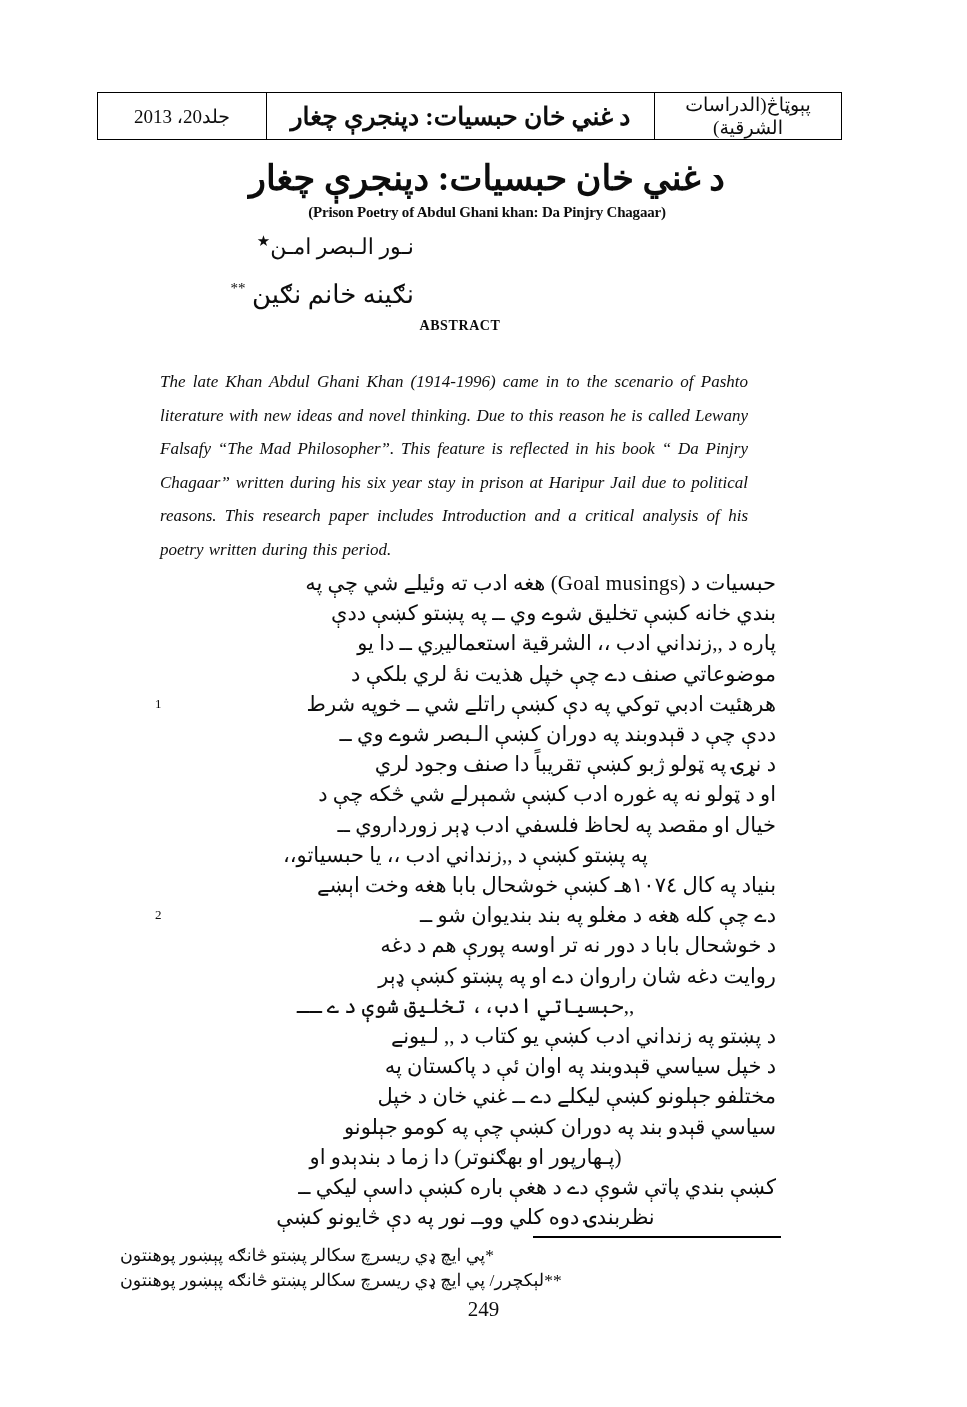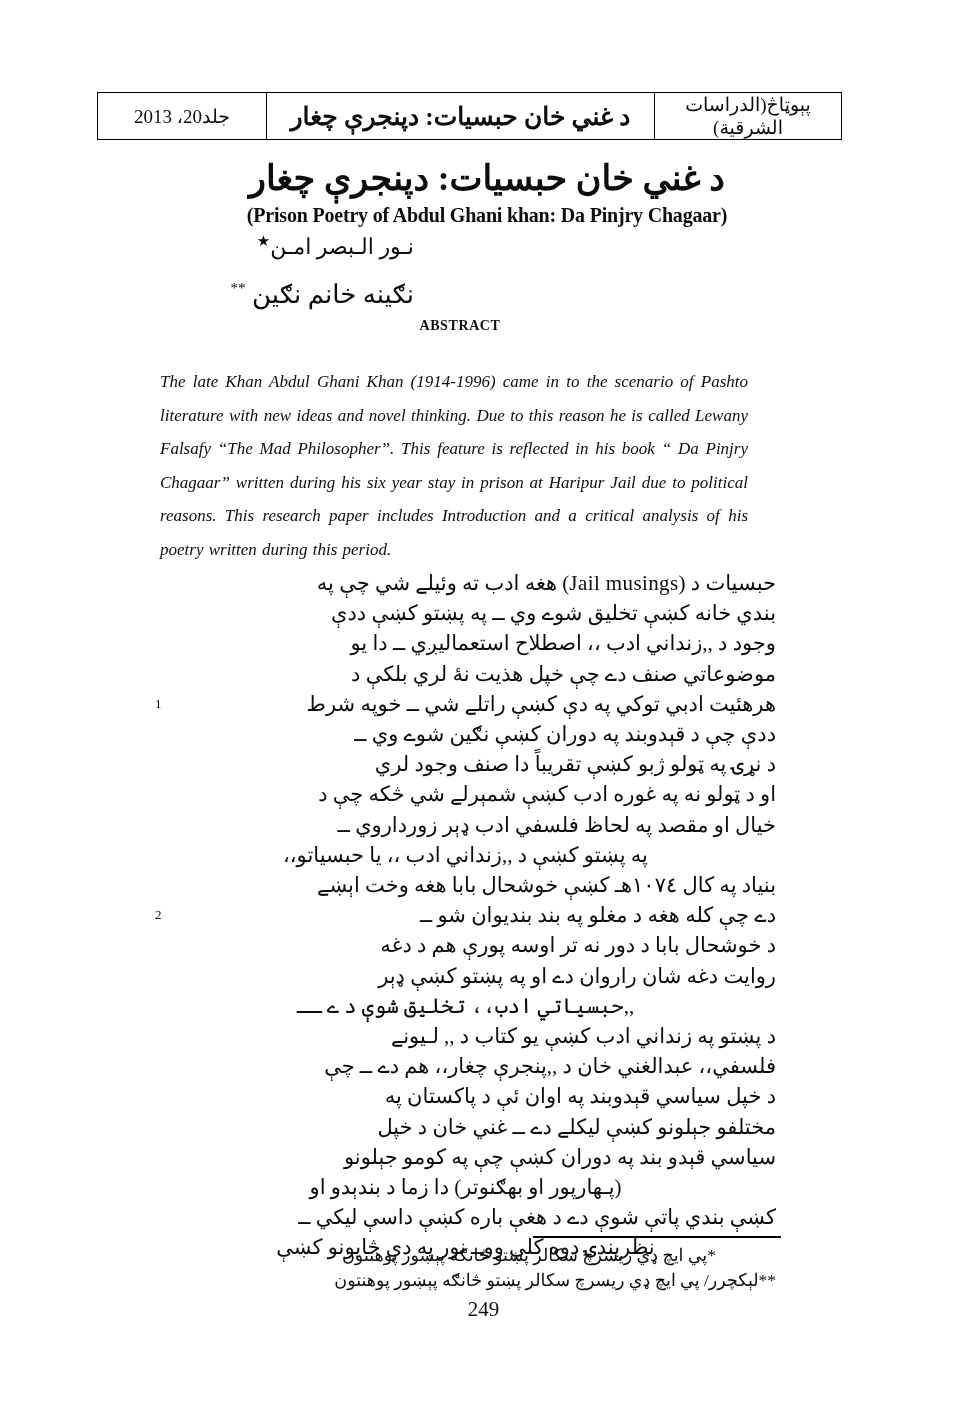--- a/index.html
+++ b/index.html
@@ -73,7 +73,7 @@
     margin-bottom: 2px;
   }
   .title-english {
-    font-size: 20px;
+    font-size: 15px;
     font-weight: bold;
     font-family: "Liberation Serif", "DejaVu Serif", serif;
     letter-spacing: -0.2px;

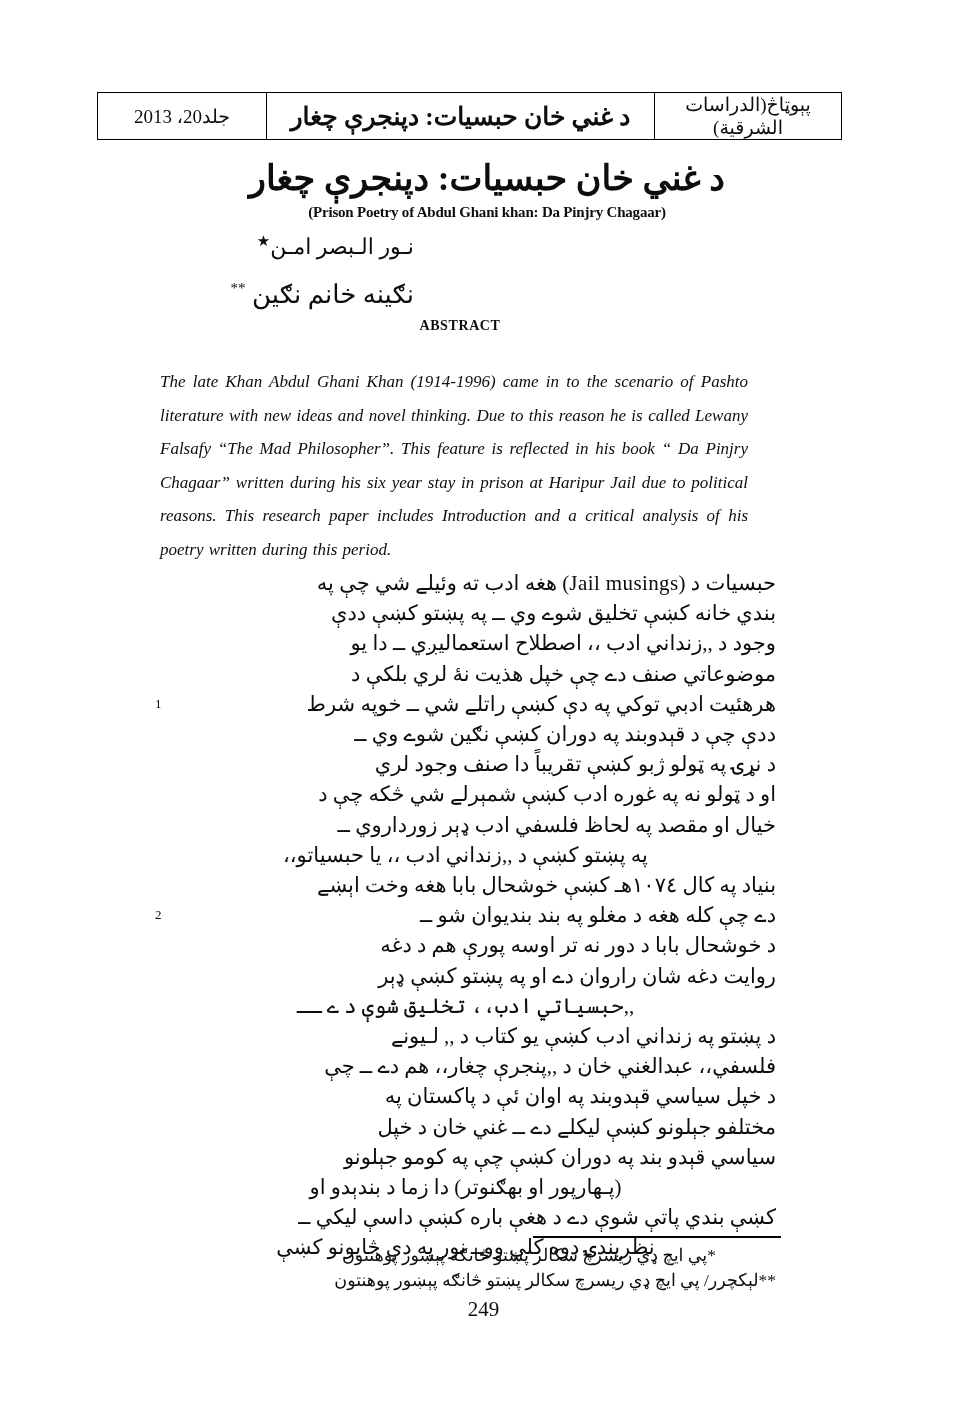--- a/index.html
+++ b/index.html
@@ -248,7 +248,7 @@
 
     <p>
       <span class="ln spread">
-        <span>حبسيات د <span class="latin-inline">(Jail musings)</span> هغه ادب ته وئيلے شي چې په</span>
+        <span>حبسيات د <span class="latin-inline">(Goal musings)</span> هغه ادب ته وئيلے شي چې په</span>
       </span>
       <span class="ln spread">
         <span>بندي خانه کښې تخليق شوے وي ــ په پښتو کښې ددې</span>

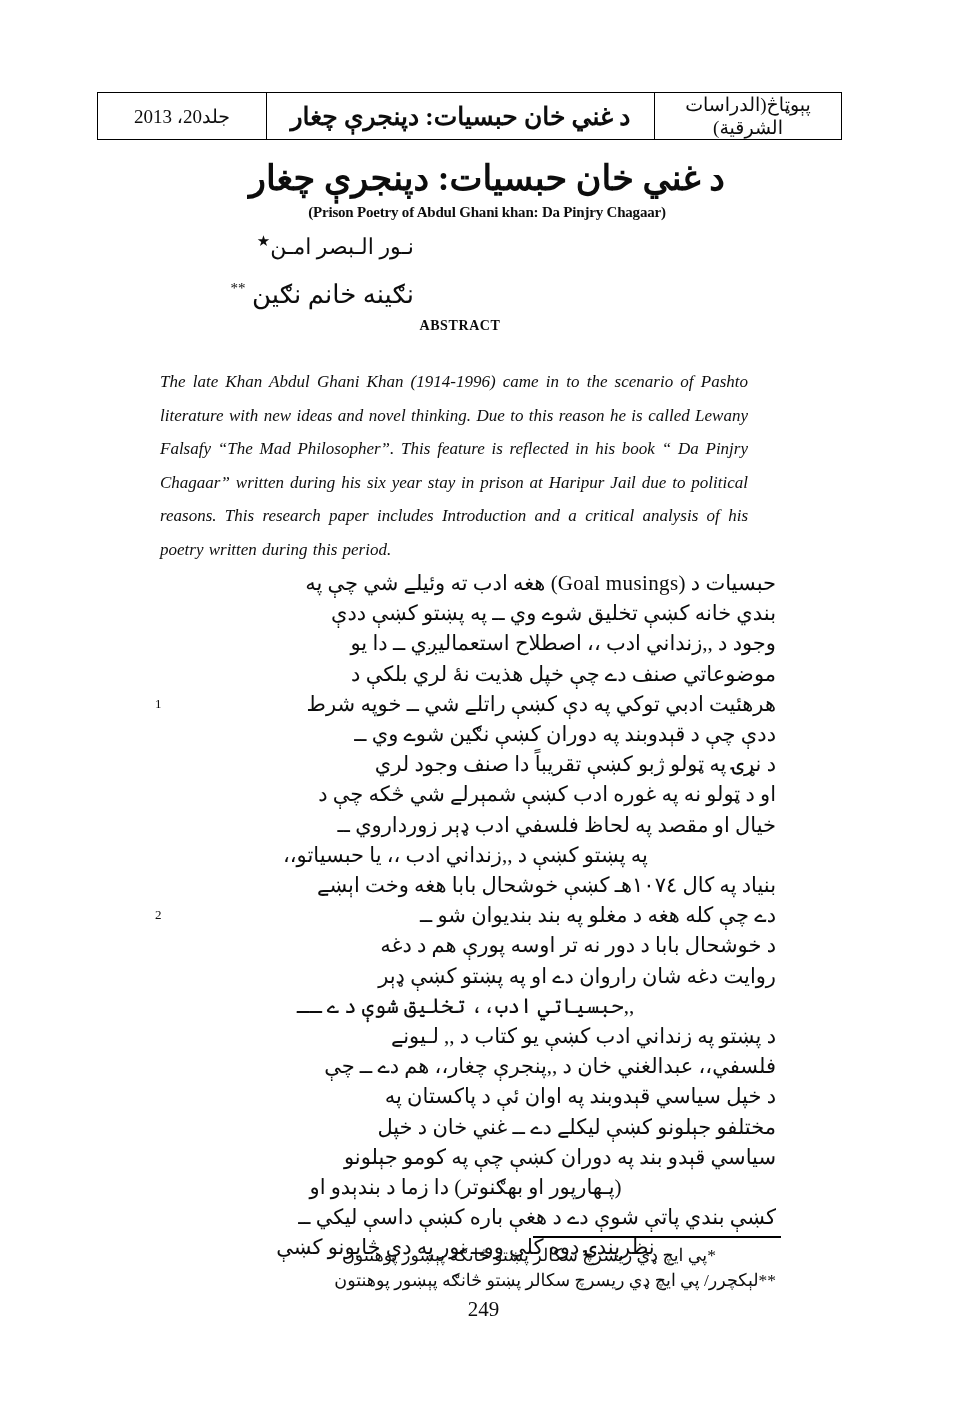--- a/index.html
+++ b/index.html
@@ -254,7 +254,7 @@
         <span>بندي خانه کښې تخليق شوے وي ــ په پښتو کښې ددې</span>
       </span>
       <span class="ln spread">
-        <span>وجود د ,,زنداني ادب ،، اصطلاح استعماليږي ــ دا يو</span>
+        <span>پاره د ,,زنداني ادب ،، الشرقية استعماليږي ــ دا يو</span>
       </span>
       <span class="ln spread">
         <span>موضوعاتي صنف دے چې خپل هذيت نۀ لري بلکې د</span>

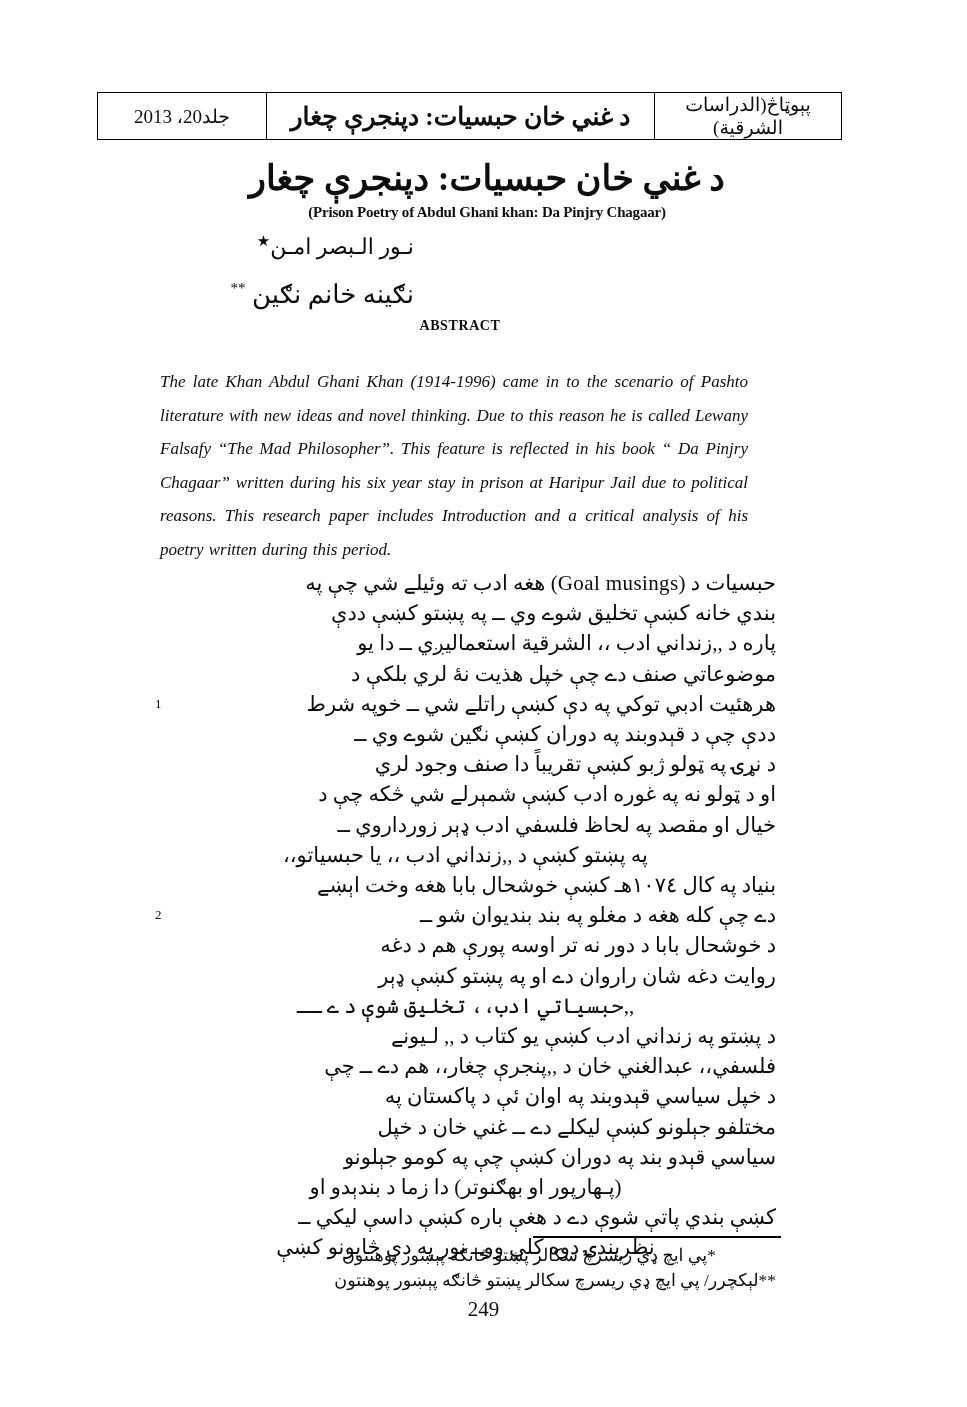--- a/index.html
+++ b/index.html
@@ -264,7 +264,7 @@
           <sup class="fnref">1</sup>
       </span>
       <span class="ln spread">
-        <span>ددې چې د قېدوبند په دوران کښې نګين شوے وي ــ</span>
+        <span>ددې چې د قېدوبند په دوران کښې الـبصر شوے وي ــ</span>
       </span>
       <span class="ln spread">
         <span>د نړۍ په ټولو ژبو کښې تقريباً دا صنف وجود لري</span>

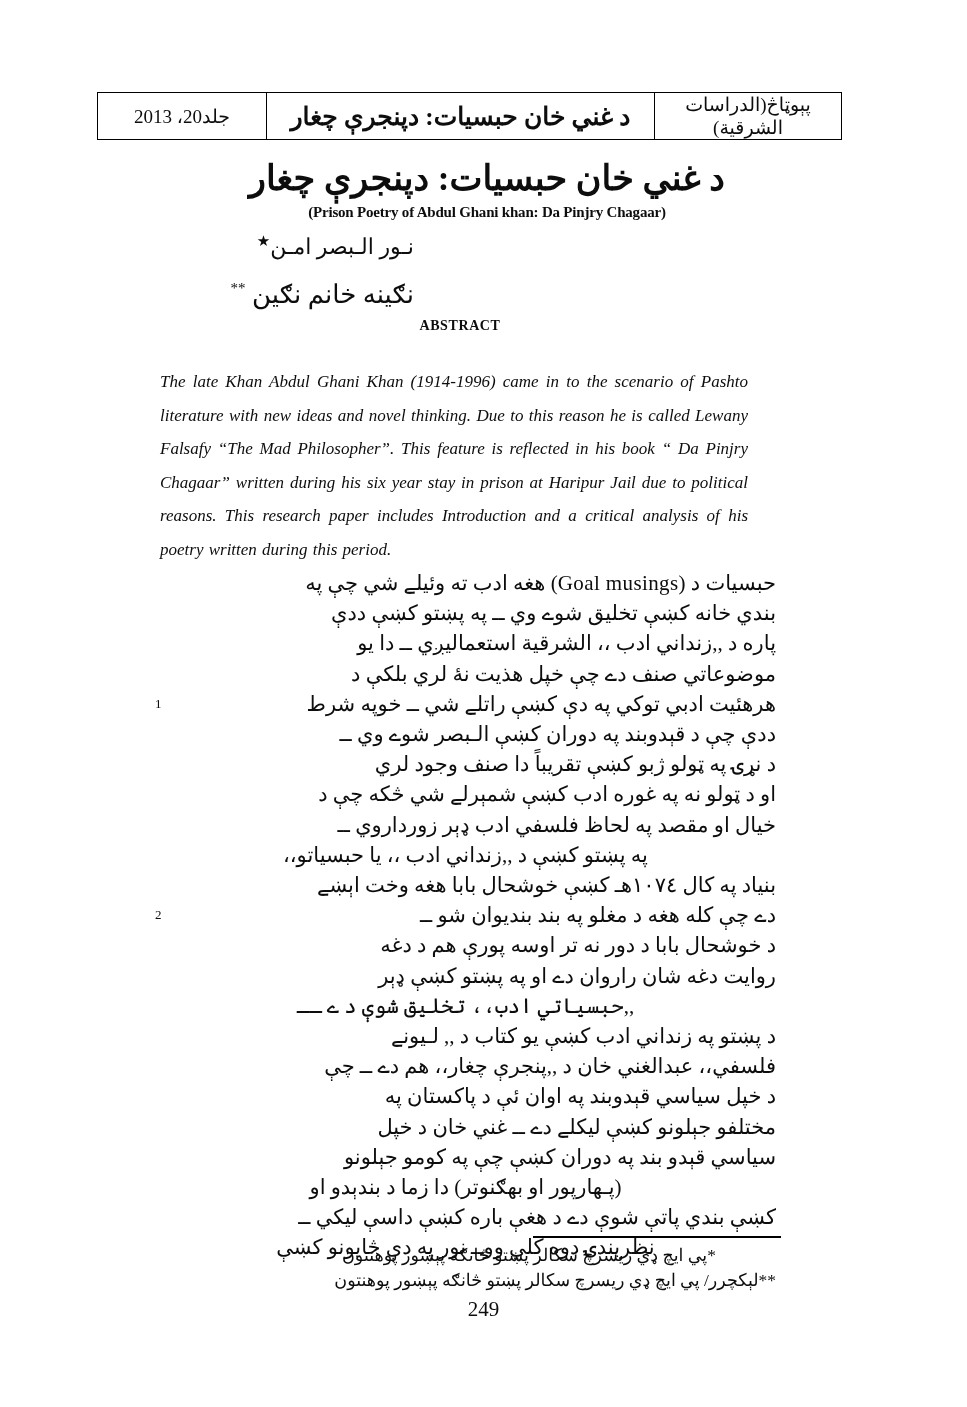--- a/index.html
+++ b/index.html
@@ -304,9 +304,6 @@
         <span>د پښتو په زنداني ادب کښې يو کتاب د ,, لـيونے</span>
       </span>
       <span class="ln spread">
-        <span>فلسفي،، عبدالغني خان د ,,پنجرې چغار،، هم دے ــ چې</span>
-      </span>
-      <span class="ln spread">
         <span>د خپل سياسي قېدوبند په اوان ئې د پاکستان په</span>
       </span>
       <span class="ln spread">

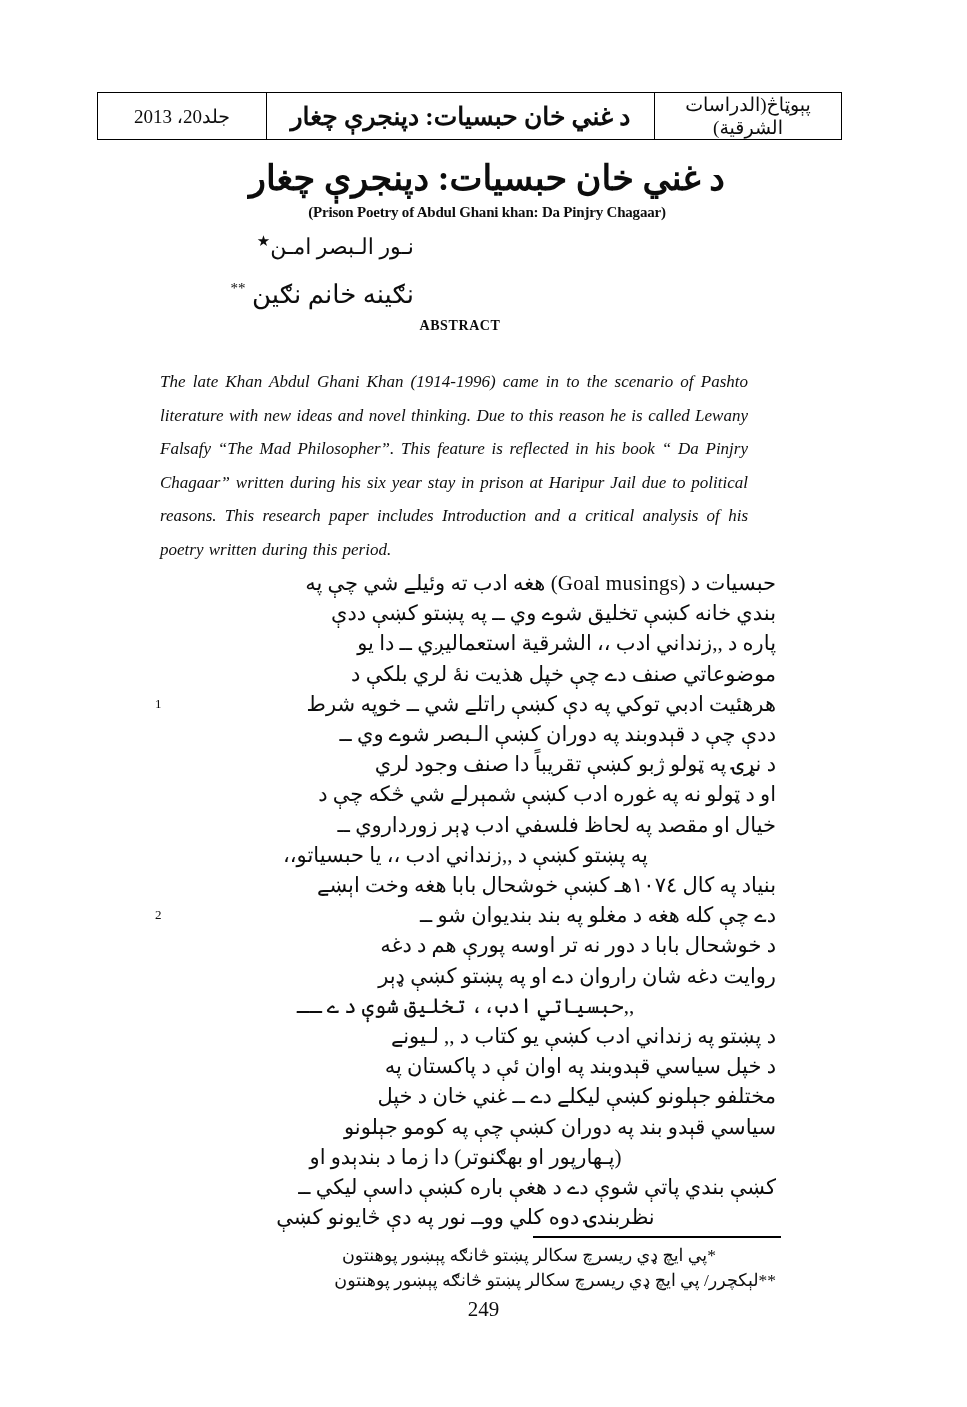--- a/index.html
+++ b/index.html
@@ -190,7 +190,7 @@
     left: 120px;
     top: 1243px;
     direction: rtl;
-    text-align: right;
+    text-align: left;
     font-size: 17.5px;
     line-height: 25px;
     letter-spacing: 0.4px;

